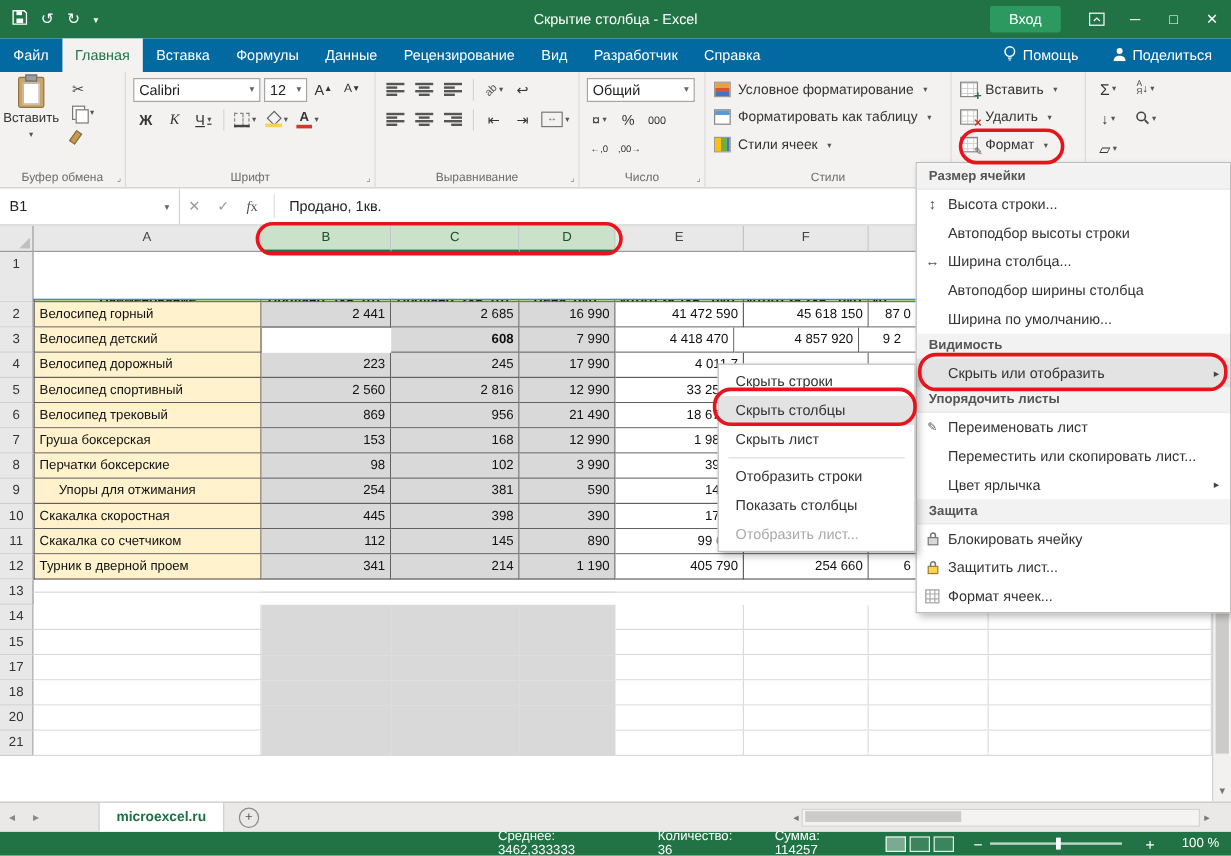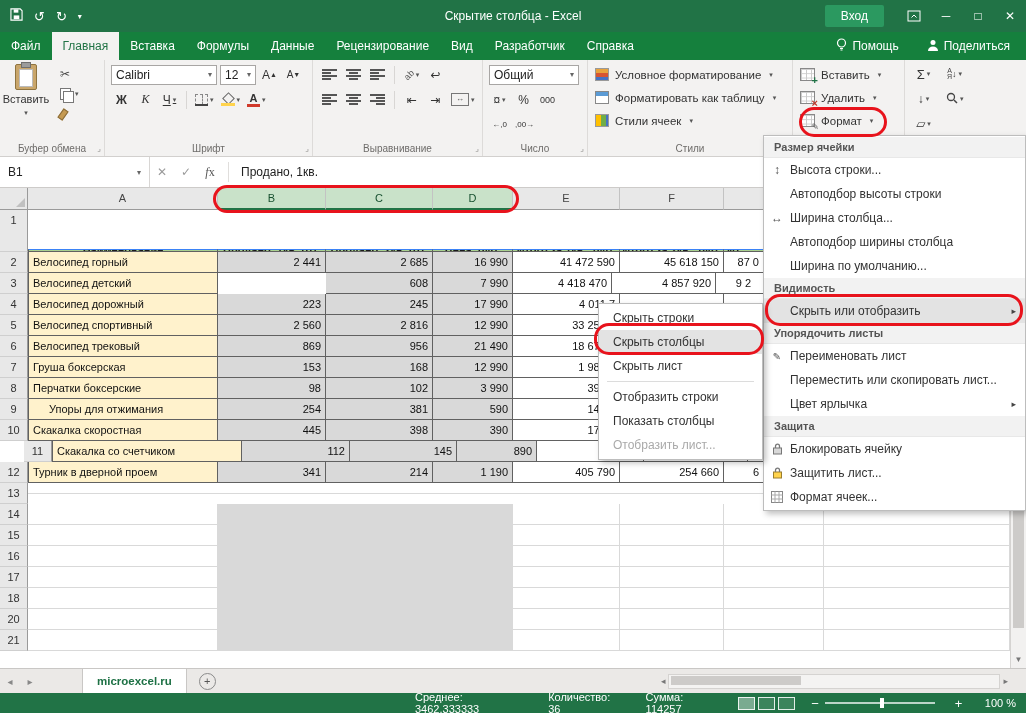--- a/index.html
+++ b/index.html
@@ -17,7 +17,7 @@
   .winbtn{width:32px;height:32px;display:flex;align-items:center;justify-content:center;font-size:12px;color:#fff;}
 
   
-  .tabrow{position:absolute;top:32px;left:0;width:100%;height:28px;background:#15803d;display:flex;color:#fff;font-size:12px;}
+  .tabrow{position:absolute;top:32px;left:0;width:100%;height:28px;background:#0369a1;display:flex;color:#fff;font-size:12px;}
   .tabs-left{display:flex;align-items:stretch;}
   .rtab{padding:7px 11px 0 11px;white-space:nowrap;}
   .rtab.active{background:#f3f2f1;color:#217346;}

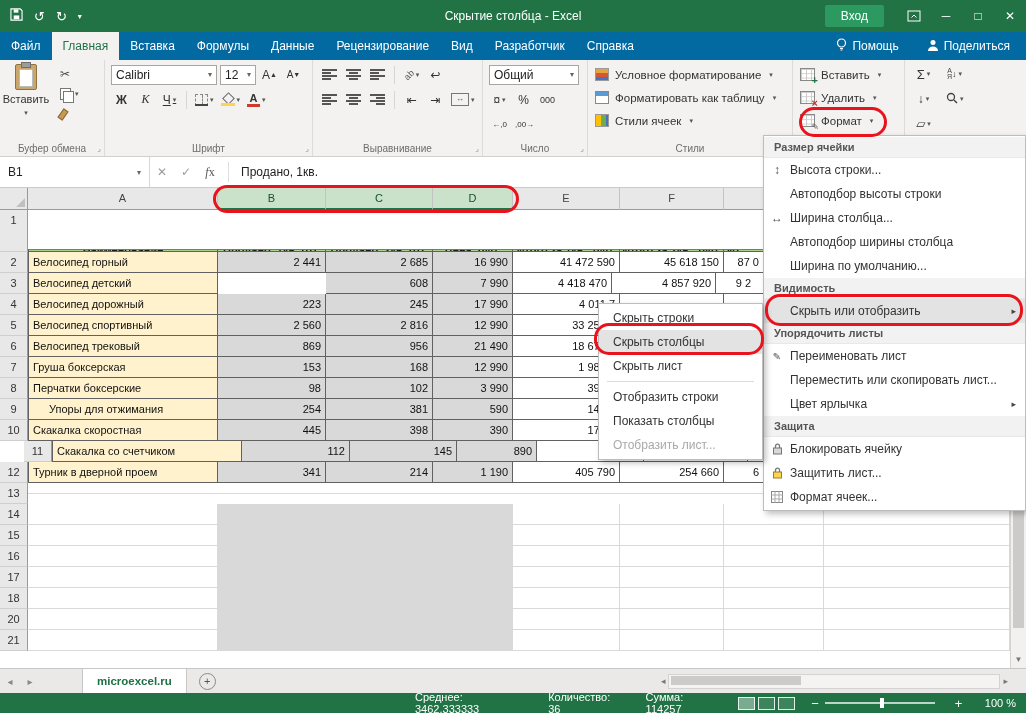--- a/index.html
+++ b/index.html
@@ -480,7 +480,7 @@
           <div class="rn">3</div>
           <div class="cell tb tbA cA" style="width: 190px;">Велосипед детский</div>
           <div class="cell tb num selcell" style="width: 108px; margin-top: 35px;">553</div>
-          <div class="cell tb num selcell" style="width: 107px;">608</div>
+          <div class="cell tb num selcell" style="width: 107px; font-weight: bold;">608</div>
           <div class="cell tb num selcell" style="width: 80px;">7 990</div>
           <div class="cell tb num" style="width: 99px;">4 418 470</div>
           <div class="cell tb num" style="width: 104px;">4 857 920</div>

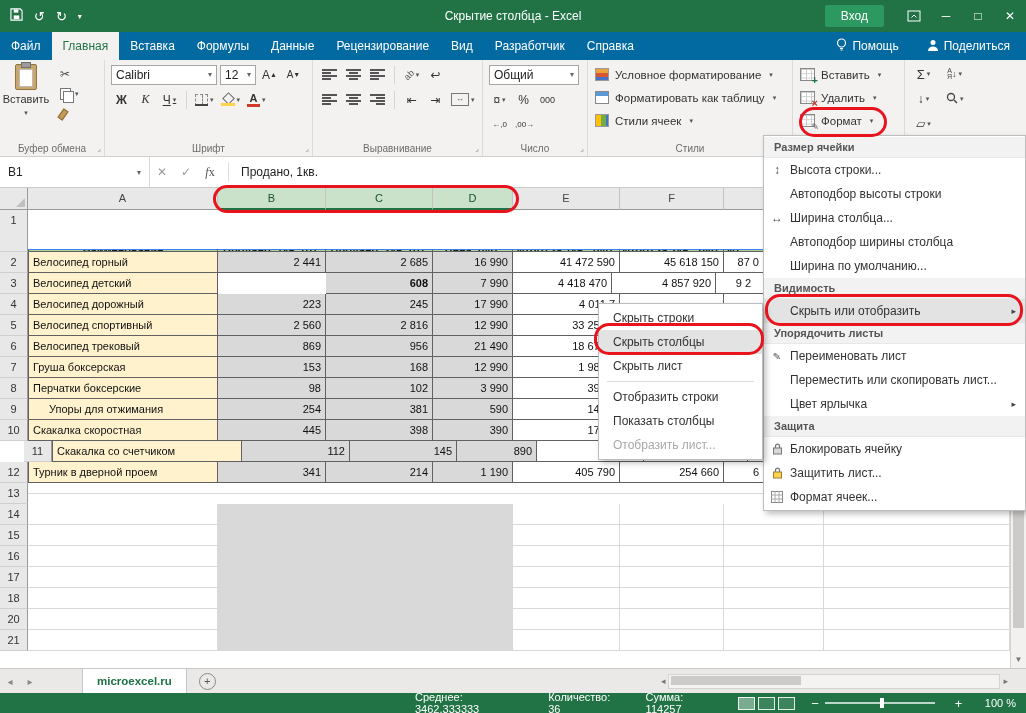--- a/index.html
+++ b/index.html
@@ -564,7 +564,7 @@
           <div class="cell tb num colG" style="width: 100px;"></div>
           <div class="cell" style="width: 186px;"></div>
         </div>
-        <div class="grow" style="height: 21px; padding-left: 24px;">
+        <div class="grow" style="height: 21px;">
           <div class="rn">11</div>
           <div class="cell tb tbA cA" style="width: 190px;">Скакалка со счетчиком</div>
           <div class="cell tb num selcell" style="width: 108px;">112</div>

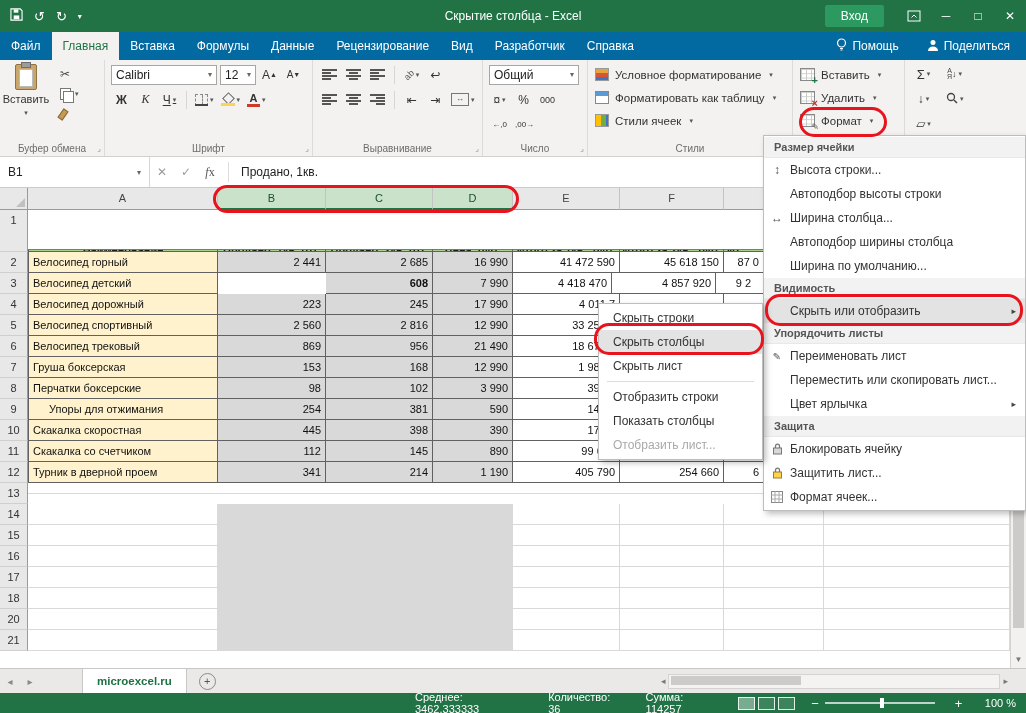--- a/index.html
+++ b/index.html
@@ -620,17 +620,6 @@
           <div class="cell" style="width: 186px;"></div>
         </div>
         <div class="grow" style="height: 21px;">
-          <div class="rn">16</div>
-          <div class="cell" style="width: 190px;"></div>
-          <div class="cell selcell" style="width: 108px;"></div>
-          <div class="cell selcell" style="width: 107px;"></div>
-          <div class="cell selcell" style="width: 80px;"></div>
-          <div class="cell" style="width: 107px;"></div>
-          <div class="cell" style="width: 104px;"></div>
-          <div class="cell colG" style="width: 100px;"></div>
-          <div class="cell" style="width: 186px;"></div>
-        </div>
-        <div class="grow" style="height: 21px;">
           <div class="rn">17</div>
           <div class="cell" style="width: 190px;"></div>
           <div class="cell selcell" style="width: 108px;"></div>

